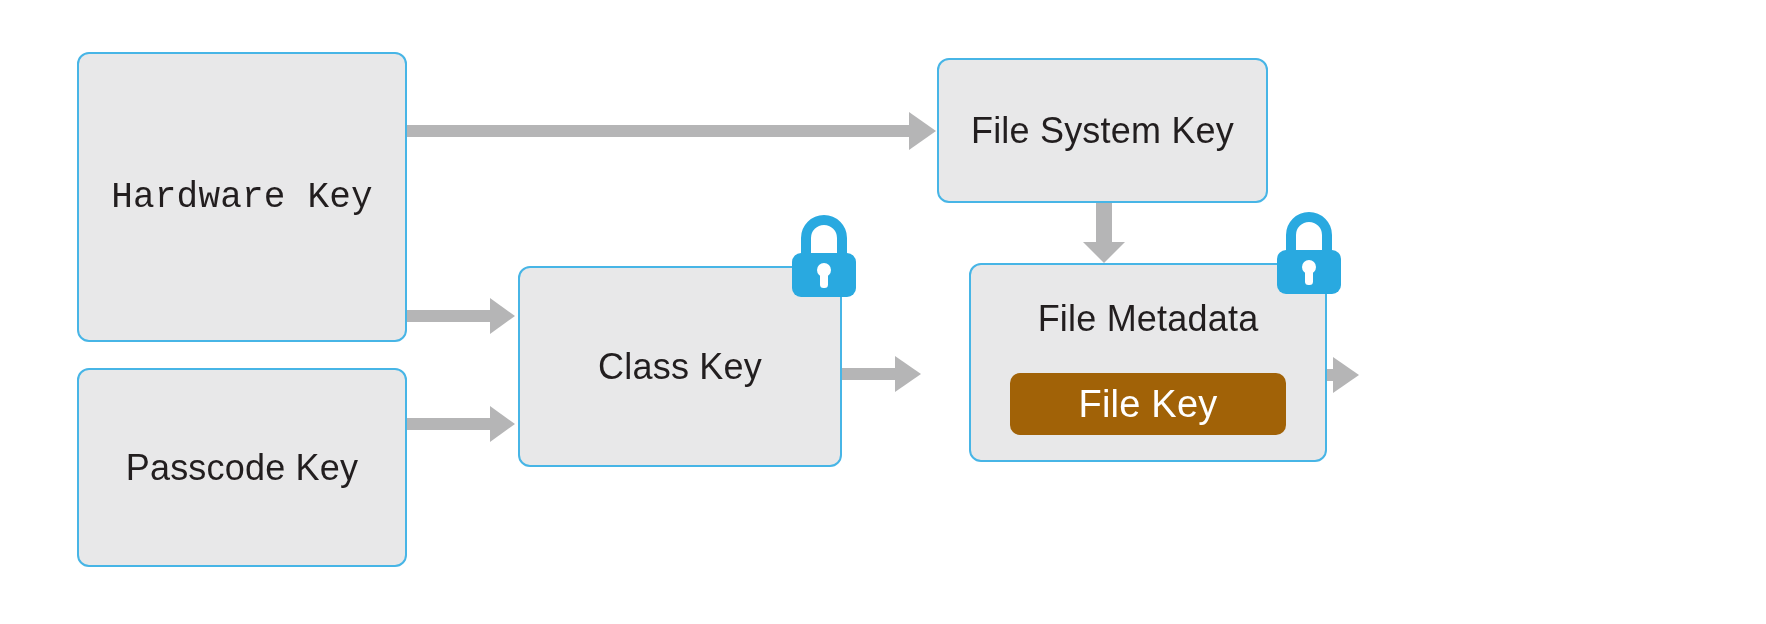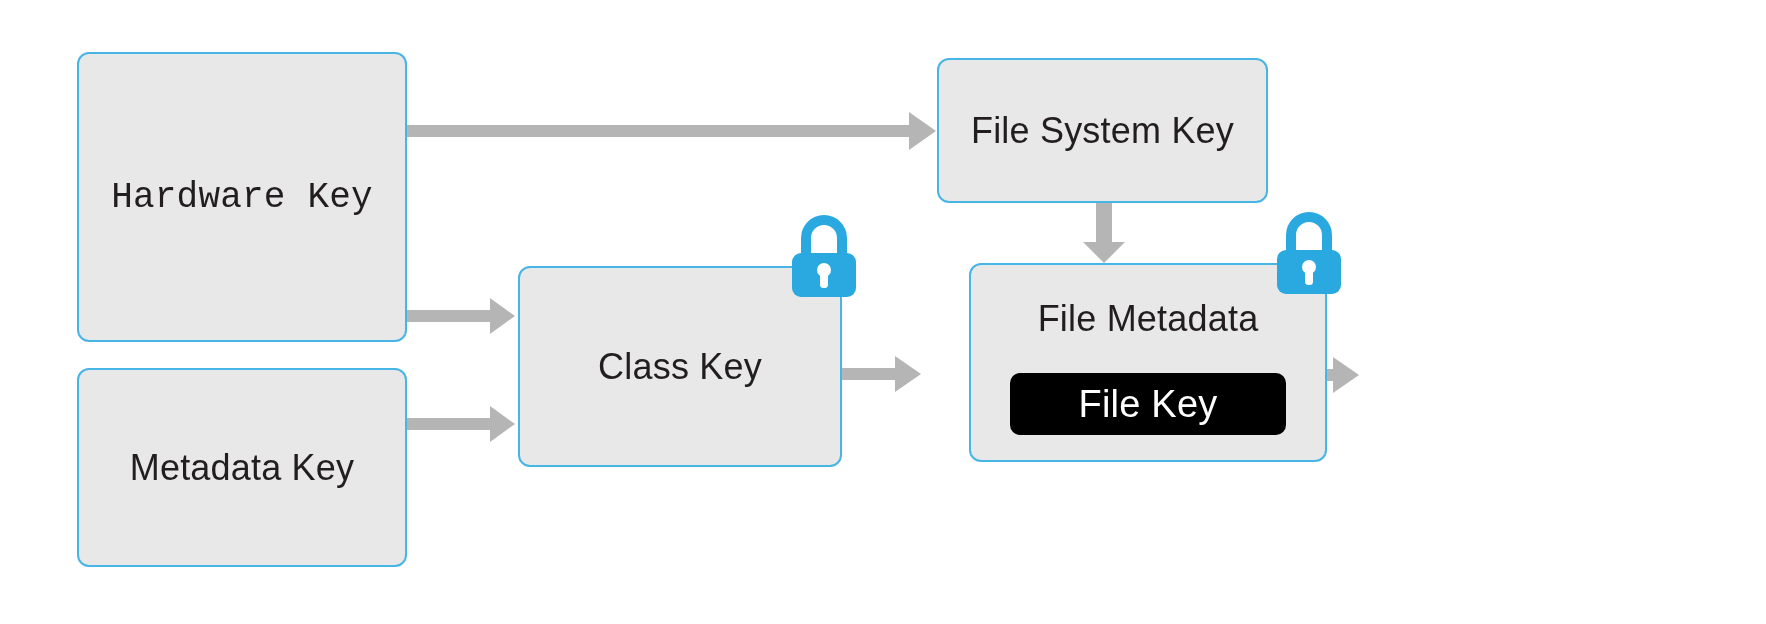--- a/index.html
+++ b/index.html
@@ -27,7 +27,7 @@
   }
   .file-key-btn{
     position:absolute;left:50%;top:108px;transform:translateX(-50%);
-    width:276px;height:62px;border-radius:10px;background:#000000;
+    width:276px;height:62px;border-radius:10px;background:#a16207;
     display:flex;align-items:center;justify-content:center;
     color:#ffffff;font-size:38px;
   }

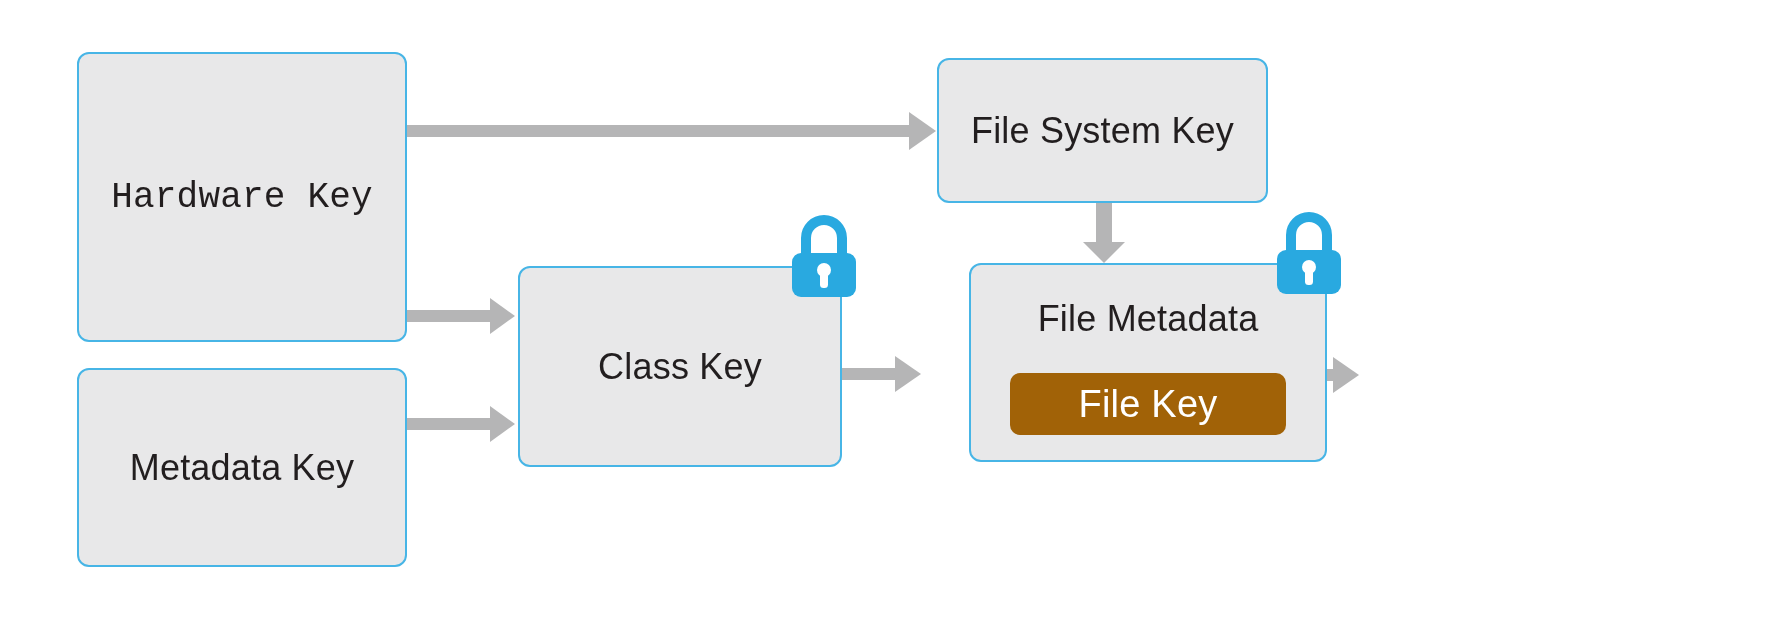--- a/index.html
+++ b/index.html
@@ -70,7 +70,7 @@
   </div>
 
   <div class="box passcode-key">
-    <span class="label">Metadata Key</span>
+    <span class="label">Passcode Key</span>
   </div>
 
   <div class="box class-key">

